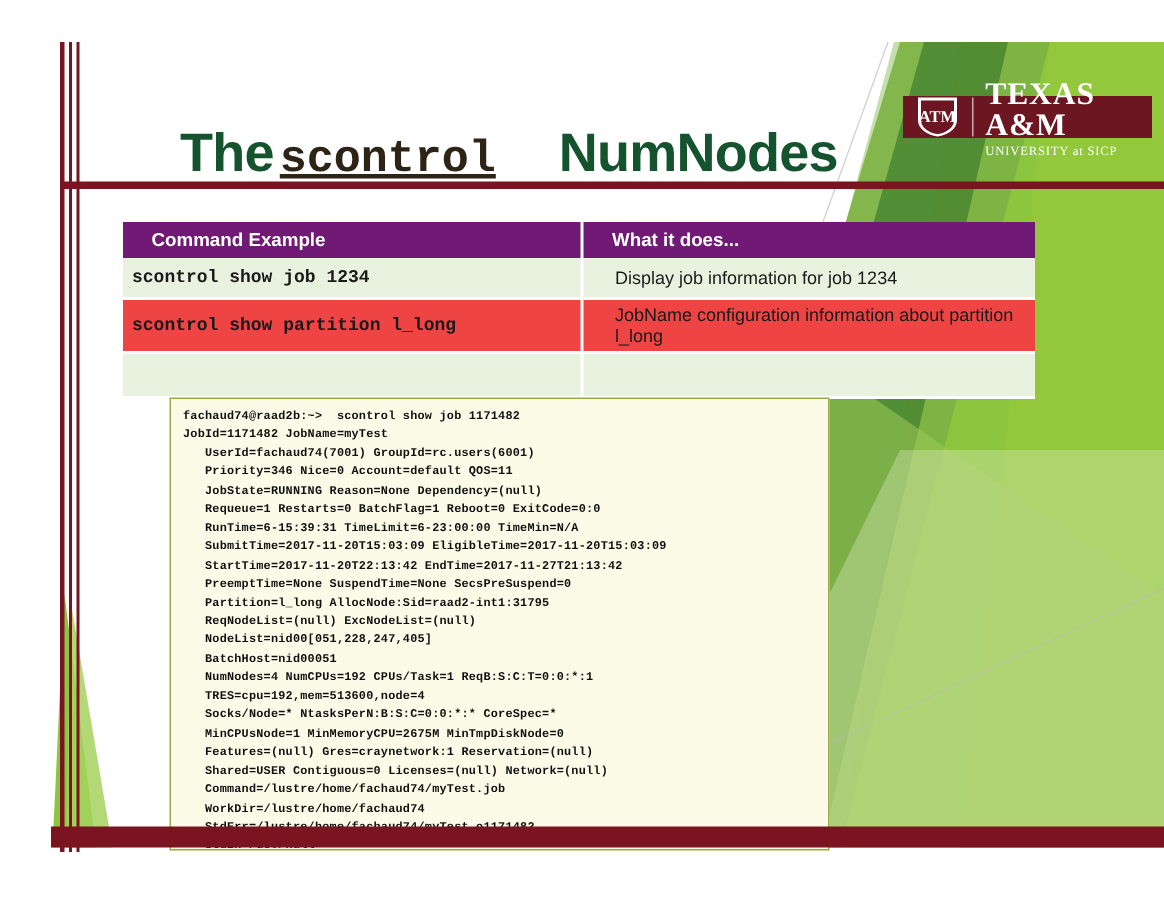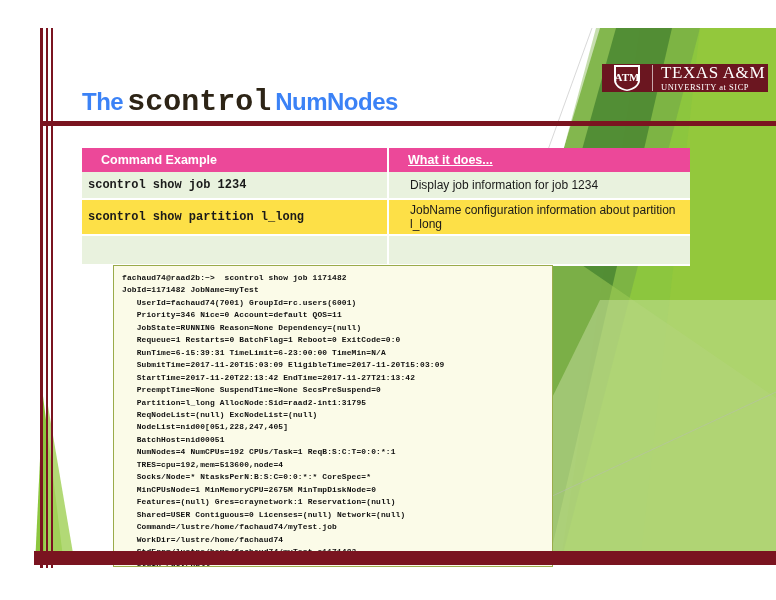--- a/index.html
+++ b/index.html
@@ -124,8 +124,8 @@
   }
   #logo .wm-main {
     display: block;
-    font-size: 17px;
-    font-weight: normal;
+    font-size: 21px;
+    font-weight: bold;
     letter-spacing: 0.6px;
   }
   #logo .wm-sub {

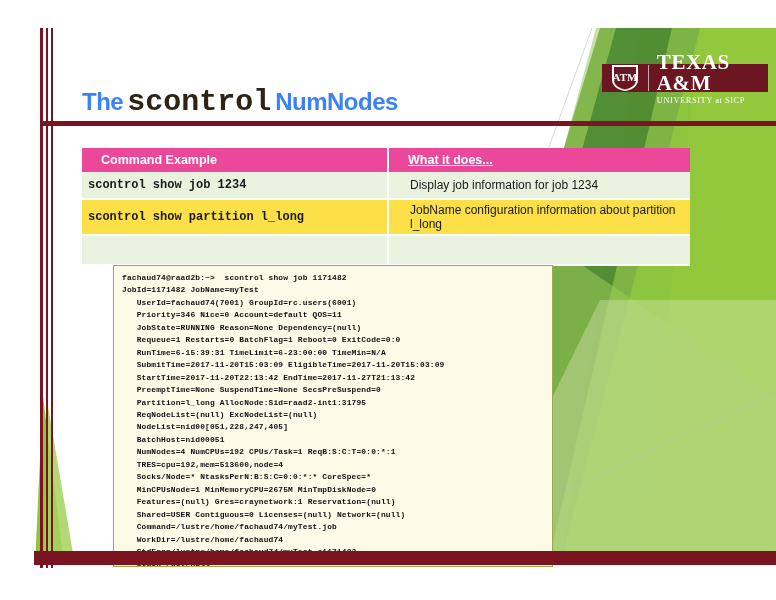--- a/index.html
+++ b/index.html
@@ -76,11 +76,12 @@
   }
   .title-word {
     font-family: "Liberation Sans Narrow", "Liberation Sans", sans-serif;
-    font-size: 24px;
-    font-weight: bold;
-    color: #3b82f6;
+    font-size: 36px;
+    font-weight: bold;
+    color: #14532d;
     letter-spacing: -0.5px;
     vertical-align: baseline;
+    margin-left: 38px;
   }
   .title-mono {
     font-family: "Liberation Mono", "DejaVu Sans Mono", monospace;

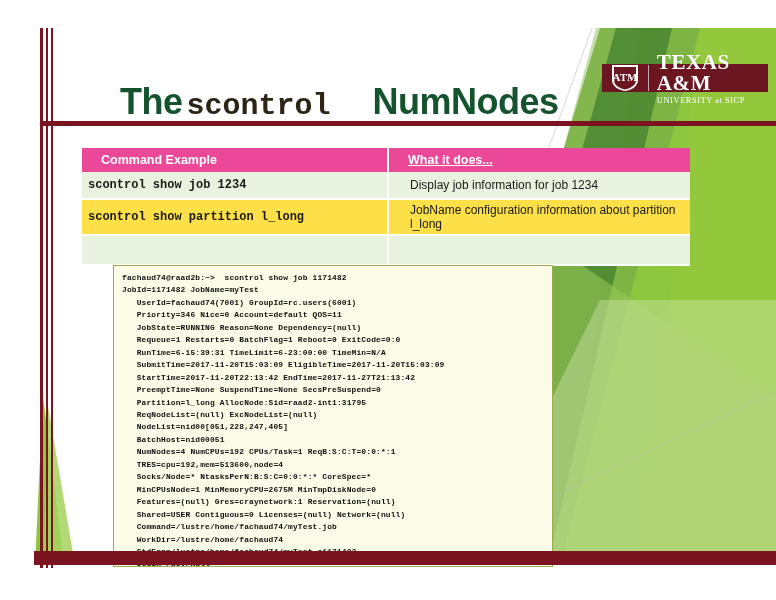--- a/index.html
+++ b/index.html
@@ -91,6 +91,7 @@
     vertical-align: baseline;
     letter-spacing: 0px;
     padding: 0 4px;
+    text-decoration: underline;
   }
 
   

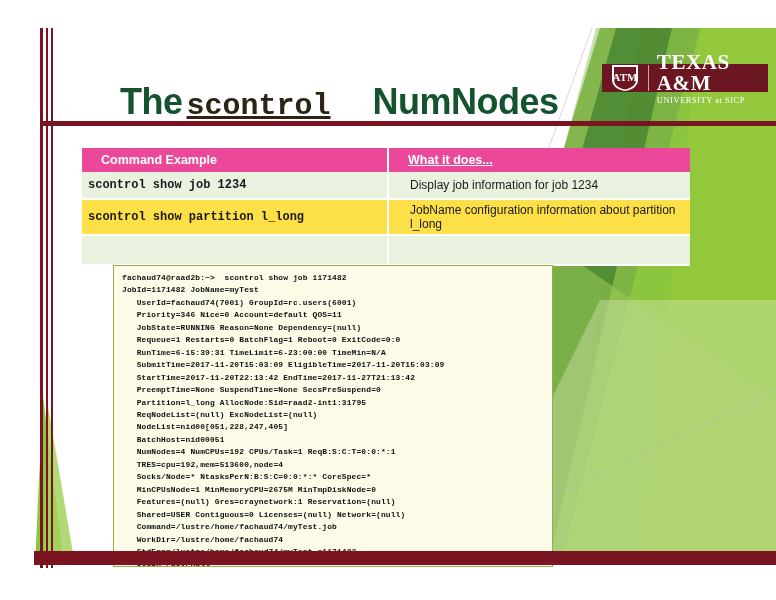--- a/index.html
+++ b/index.html
@@ -156,7 +156,7 @@
   #cmd-table col.c1 { width: 306px; }
   #cmd-table col.c2 { width: 302px; }
   #cmd-table thead th {
-    background: #ec4899;
+    background: #701a75;
     color: #ffffff;
     font-family: "Liberation Sans Narrow", "Liberation Sans", sans-serif;
     font-size: 12.5px;

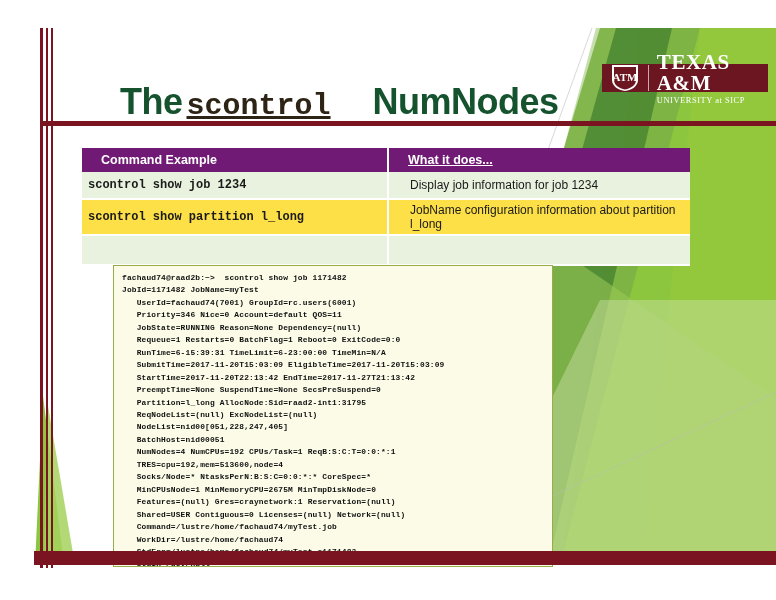--- a/index.html
+++ b/index.html
@@ -165,7 +165,7 @@
     border-right: 2px solid #ffffff;
     padding-left: 19px;
   }
-  #cmd-table thead th:last-child { border-right: none; text-decoration: underline; }
+  #cmd-table thead th:last-child { border-right: none; }
   #cmd-table tbody td {
     height: 20px;
     font-size: 12px;

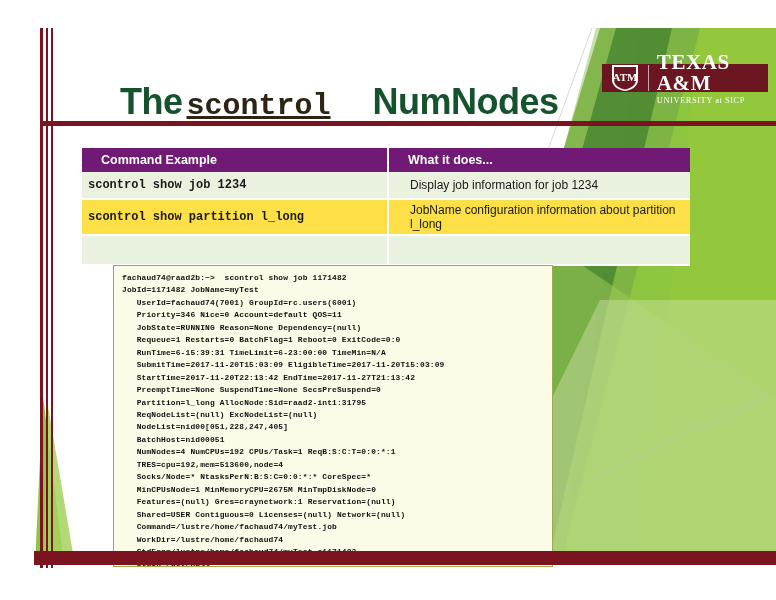--- a/index.html
+++ b/index.html
@@ -174,7 +174,7 @@
   }
   #cmd-table tbody td:last-child { border-right: none; padding-left: 21px; }
   #cmd-table tbody tr.odd td  { background: #e9f2de; margin-left: 20px; }
-  #cmd-table tbody tr.even td { background: #fde047; margin-top: 32px; }
+  #cmd-table tbody tr.even td { background: #ef4444; margin-top: 32px; }
   #cmd-table tbody tr.blank td { background: #e9f2de; height: 22px; }
   .cell-mono {
     font-family: "Liberation Mono", "DejaVu Sans Mono", monospace;

